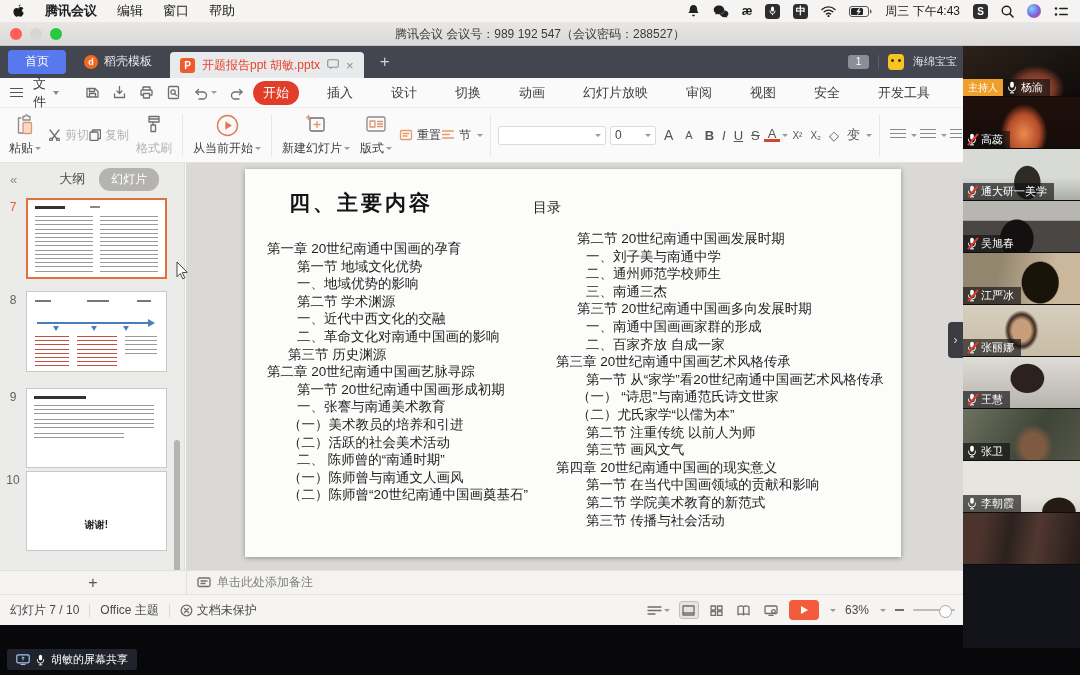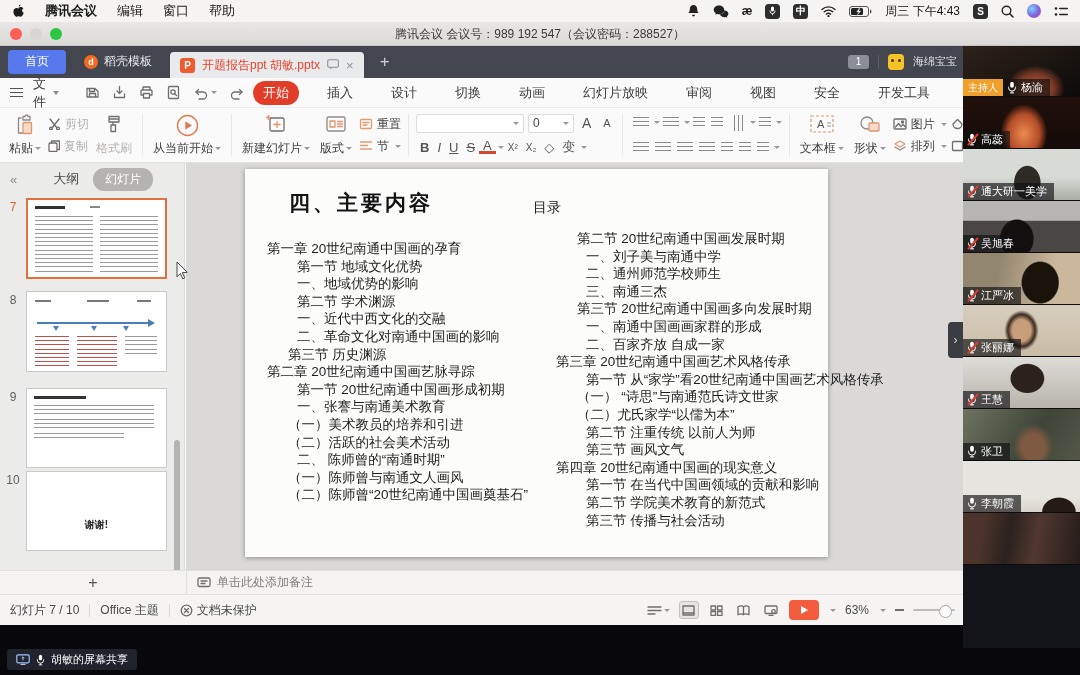--- a/index.html
+++ b/index.html
@@ -70,7 +70,7 @@
   .tsep{width:1px;background:#e7e7e6;margin:3px 5px;flex:0 0 1px}
   .bigbtn{display:flex;flex-direction:column;align-items:center;justify-content:space-between;
     padding:3px 5px 2px;gap:1px;white-space:nowrap}
-  .stack2{display:flex;flex-direction:column;justify-content:space-around;padding:2px 2px}
+  .stack2{display:flex;flex-direction:row;justify-content:space-around;padding:2px 2px}
   .inline-btn{display:flex;align-items:center;gap:4px;white-space:nowrap}
   .gray{color:#b3b2b1}
   .gray svg{stroke:#c3c2c1}

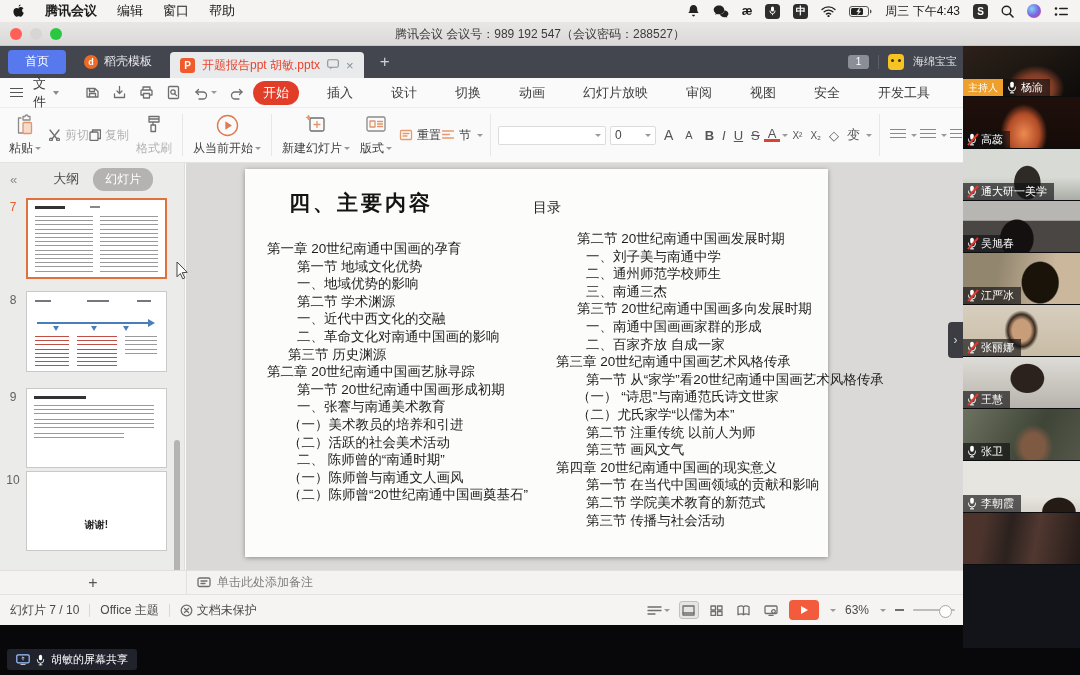--- a/index.html
+++ b/index.html
@@ -534,7 +534,7 @@
   <div class="leftpanel">
     <div class="panelhead">
       <span class="collapse">«</span>
-      <span class="ptab-plain" style="margin-left:22px">大纲</span>
+      <span class="ptab-plain" style="margin-left:28px">大纲</span>
       <span class="ptab-pill">幻灯片</span>
     </div>
     <div class="thumbrow" style="top:35px">

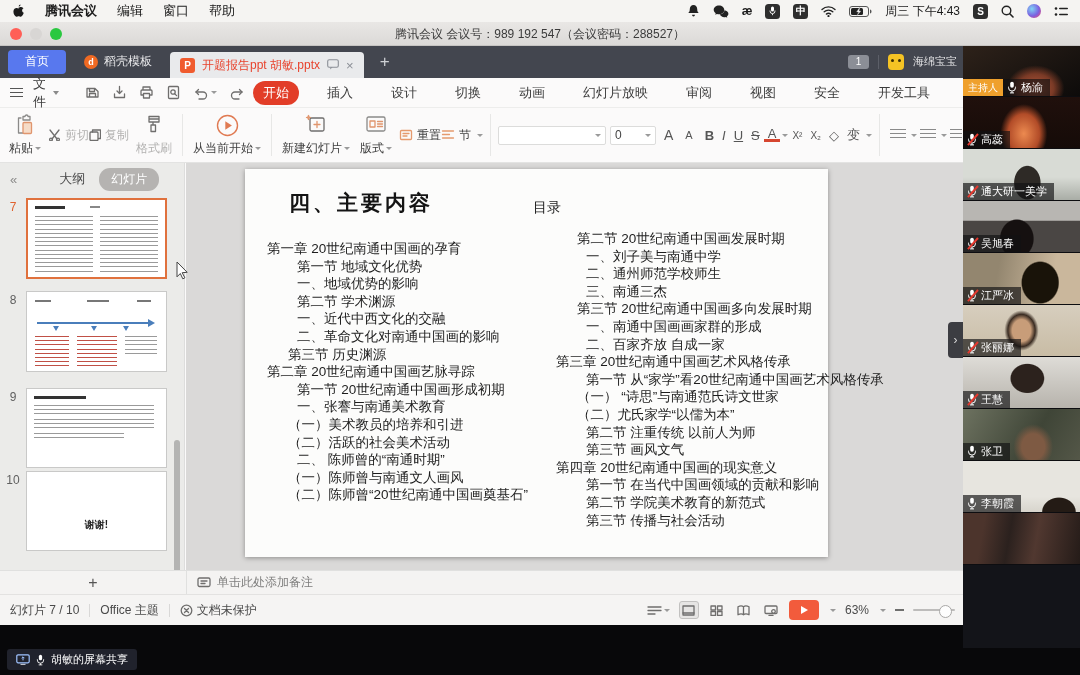--- a/index.html
+++ b/index.html
@@ -100,7 +100,7 @@
   .pscroll{position:absolute;right:4px;top:277px;width:6px;height:165px;background:#b4b4b3;border-radius:3px}
   
   .canvas{position:absolute;left:186px;top:118px;width:779px;height:407px;background:#dad9d8;overflow:hidden}
-  .slide{position:absolute;left:59px;top:6px;width:583px;height:388px;background:#fcfcfb;
+  .slide{position:absolute;left:59px;top:6px;width:656px;height:388px;background:#fcfcfb;
     box-shadow:0 1px 5px rgba(0,0,0,.35)}
   .stitle{position:absolute;left:44px;top:20px;font-size:21px;font-weight:bold;color:#141414;letter-spacing:3px}
   .stoc{position:absolute;left:288px;top:30px;font-size:14px;color:#1e1e1e}

